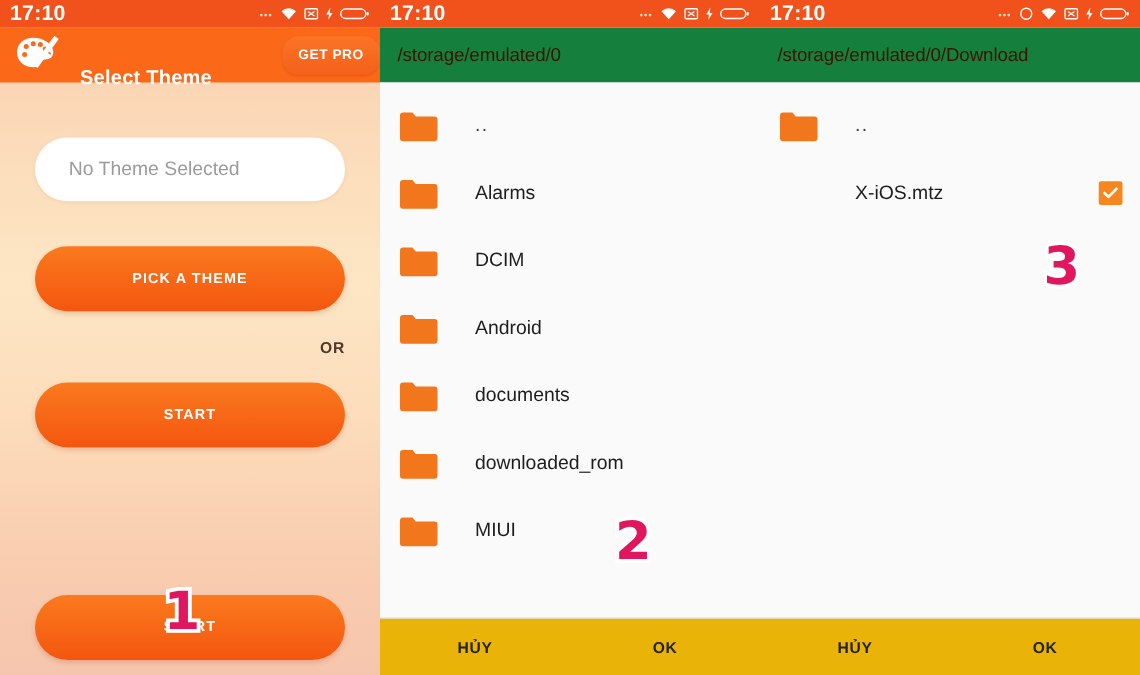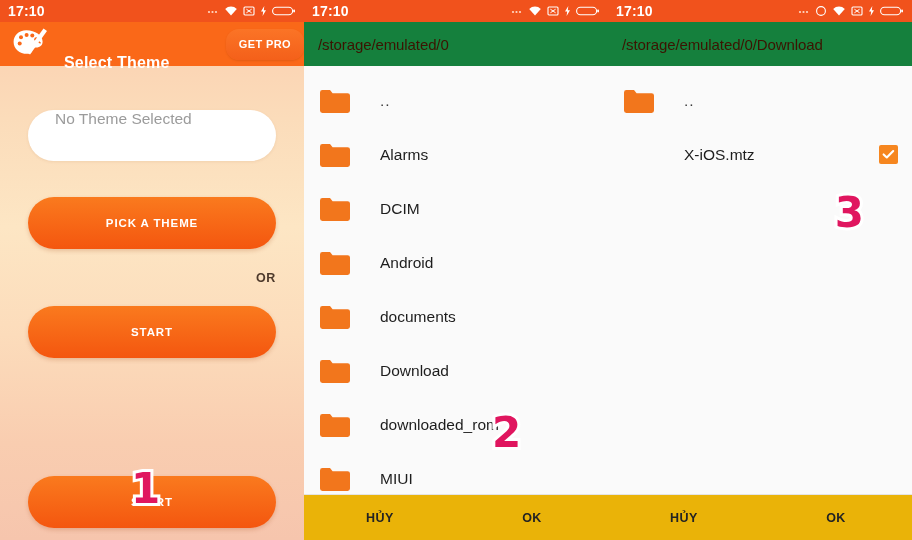--- a/index.html
+++ b/index.html
@@ -39,7 +39,7 @@
   }
   .statusbar .clock {
     color: #ffffff;
-    font-size: 14px;
+    font-size: 17px;
     font-weight: bold;
     letter-spacing: .2px;
   }

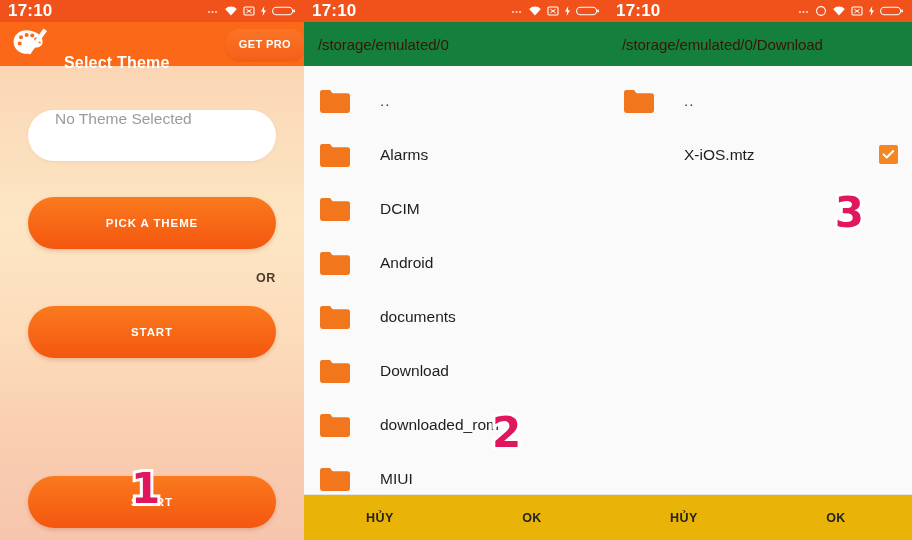--- a/index.html
+++ b/index.html
@@ -105,7 +105,7 @@
     background: #ffffff;
     border-radius: 26px;
     display: flex;
-    align-items: flex-start;
+    align-items: center;
     padding-left: 27px;
     box-sizing: border-box;
     box-shadow: 0 1px 3px rgba(150,80,30,.10);

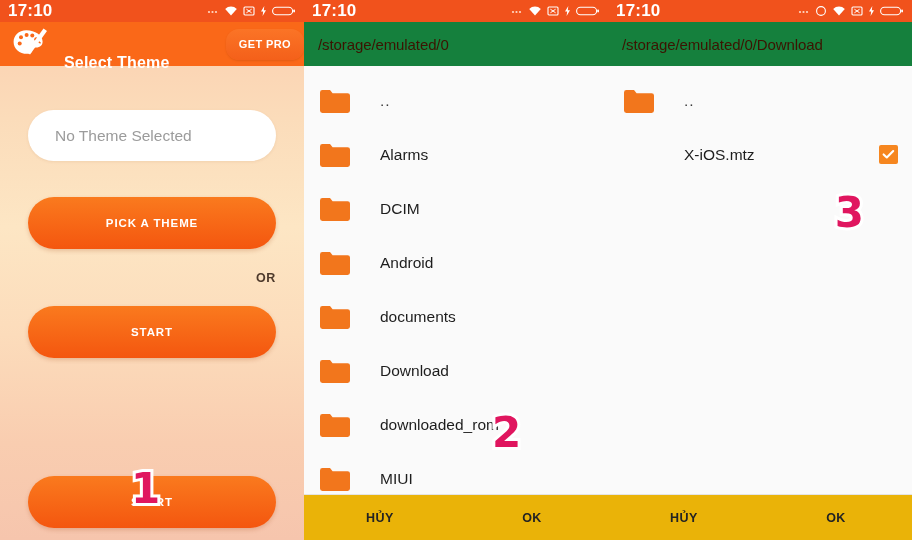--- a/index.html
+++ b/index.html
@@ -396,14 +396,6 @@
               <path d="M2 4.4 a2.4 2.4 0 0 1 2.4-2.4 H12 l2.6 3.2 H29.6 a2.4 2.4 0 0 1 2.4 2.4 V22.6 a2.4 2.4 0 0 1 -2.4 2.4 H4.4 A2.4 2.4 0 0 1 2 22.6 Z" fill="#f2761c"></path>
             </svg>
         </span>
-        <span class="fb-name">Download</span>
-      </div>
-      <div class="fb-row">
-        <span class="folder-ico">
-          <svg width="34" height="27" viewBox="0 0 34 27">
-              <path d="M2 4.4 a2.4 2.4 0 0 1 2.4-2.4 H12 l2.6 3.2 H29.6 a2.4 2.4 0 0 1 2.4 2.4 V22.6 a2.4 2.4 0 0 1 -2.4 2.4 H4.4 A2.4 2.4 0 0 1 2 22.6 Z" fill="#f2761c"></path>
-            </svg>
-        </span>
         <span class="fb-name">downloaded_rom</span>
       </div>
       <div class="fb-row">

